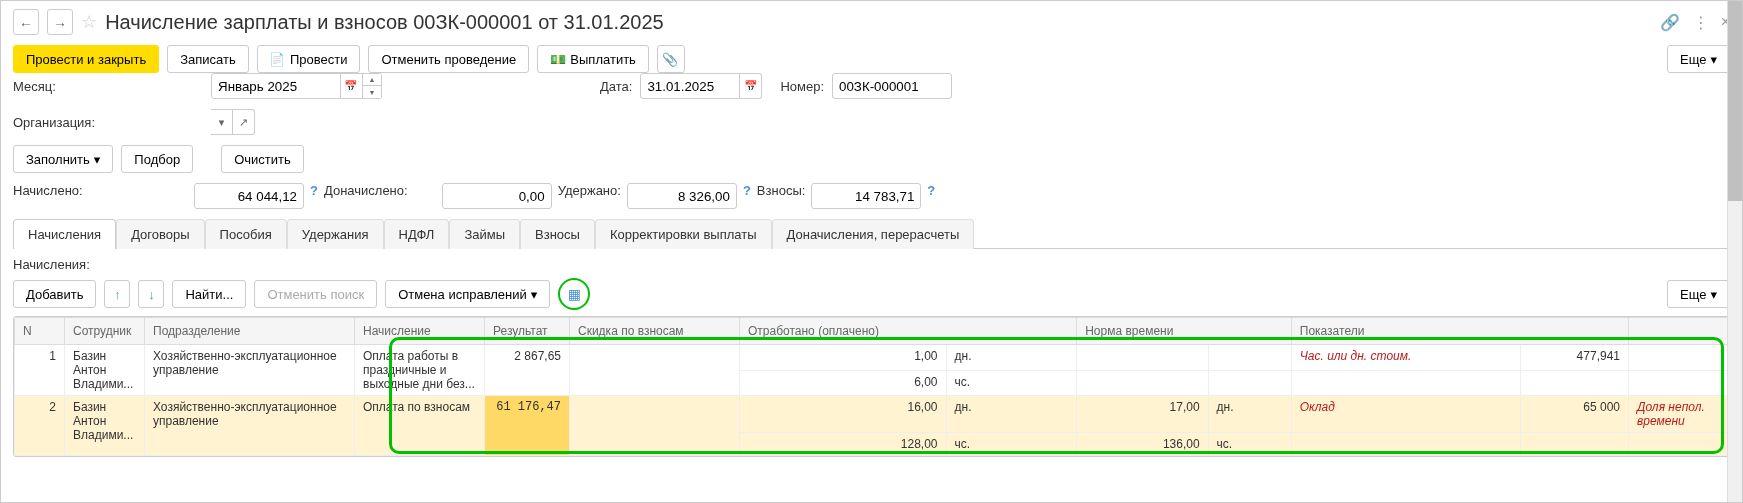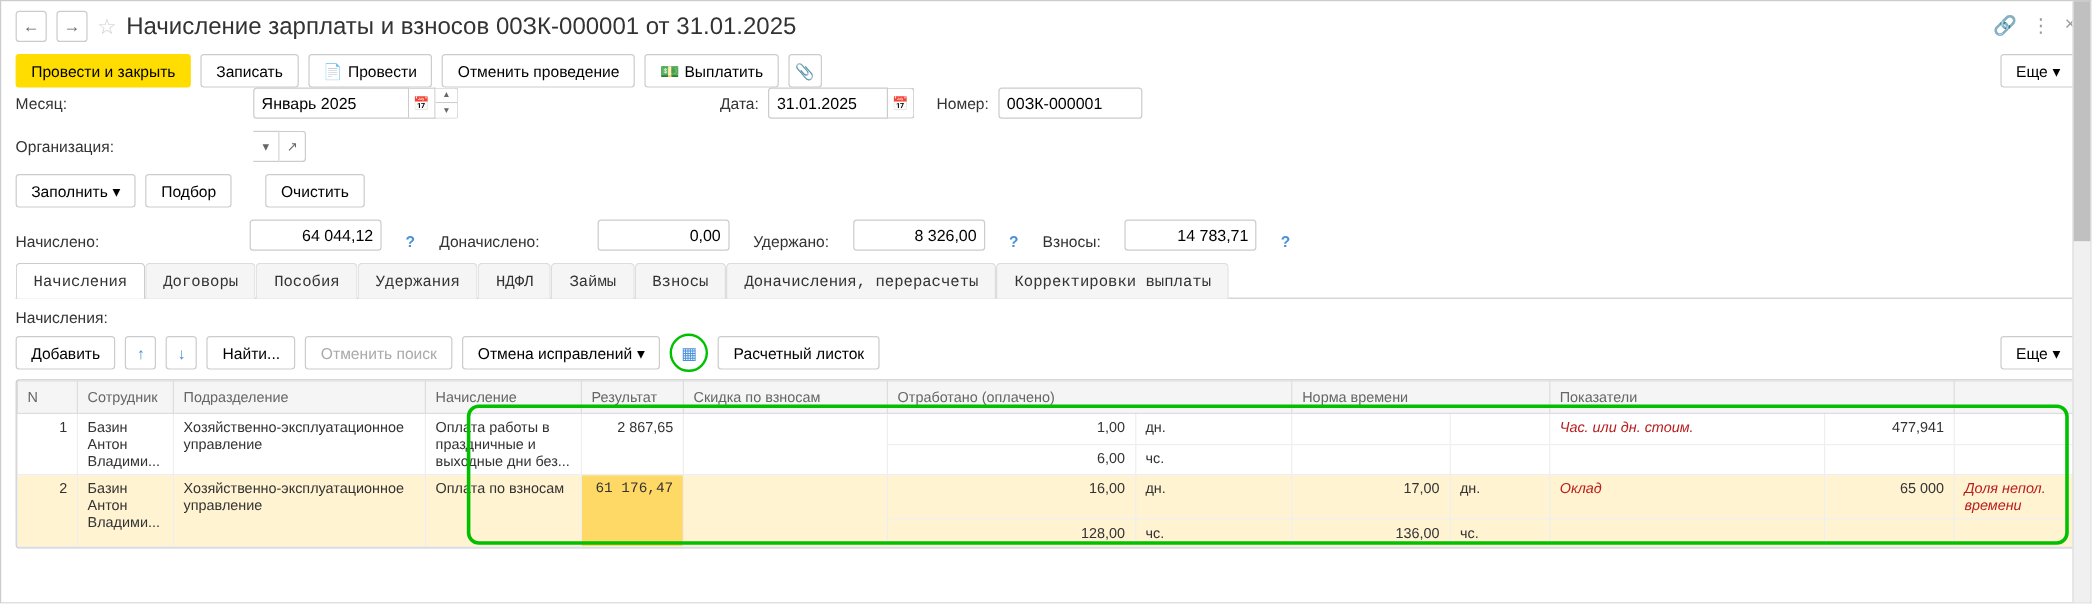--- a/index.html
+++ b/index.html
@@ -33,7 +33,7 @@
   .spinner-btn { width: 18px; height: 13px; background: #fff; border: none; font-size: 7px; cursor: pointer; color: #666; padding: 0; line-height: 1; }
   .spinner-btn:first-child { border-bottom: 1px solid #ccc; }
   
-  .totals-row { display: flex; align-items: flex-end; gap: 20px; margin-bottom: 10px; }
+  .totals-row { display: flex; align-items: flex-start; gap: 6px; margin-bottom: 10px; }
   .totals-row .form-input { text-align: right; }
   .help-icon { color: #4a90d9; cursor: pointer; font-weight: bold; }
   

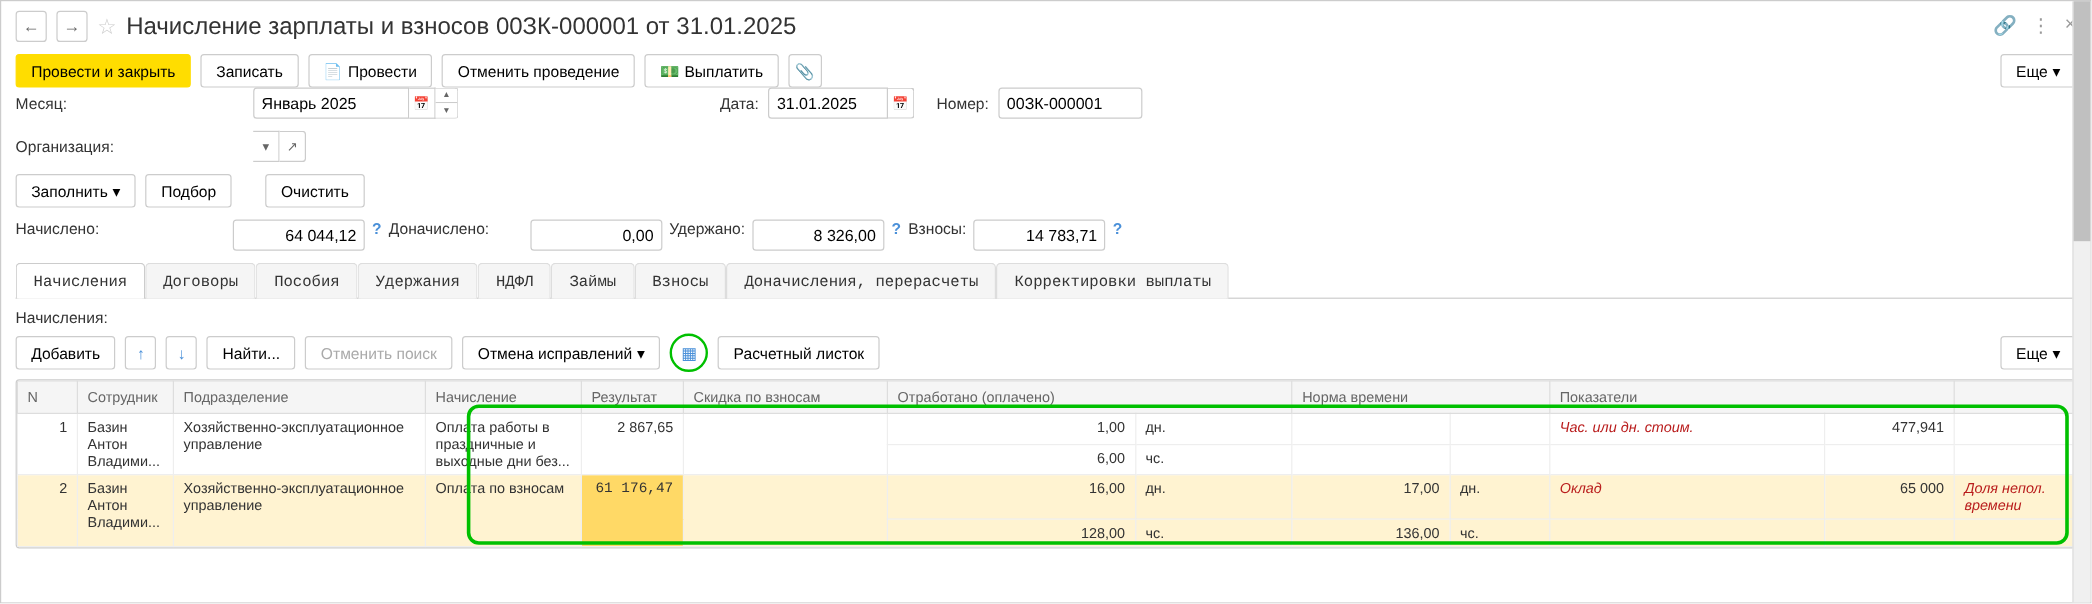--- a/index.html
+++ b/index.html
@@ -38,7 +38,7 @@
   .help-icon { color: #4a90d9; cursor: pointer; font-weight: bold; }
   
   .tabs { display: flex; border-bottom: 1px solid #ccc; margin-bottom: 8px; }
-  .tab { padding: 7px 14px; border: 1px solid transparent; border-bottom: none; cursor: pointer; background: #fff; margin-bottom: -1px; border-radius: 4px 4px 0 0; color: #333; font-family: Liberation Mono, monospace; }
+  .tab { padding: 7px 14px; border: 1px solid transparent; border-bottom: none; cursor: pointer; background: #fff; margin-bottom: -1px; border-radius: 4px 4px 0 0; color: #333; }
   .tab.active { border-color: #ccc; background: #fff; }
   .tab:not(.active) { background: #f5f5f5; border: 1px solid #ddd; border-bottom: none; }
   .tab:not(.active) + .tab:not(.active) { }

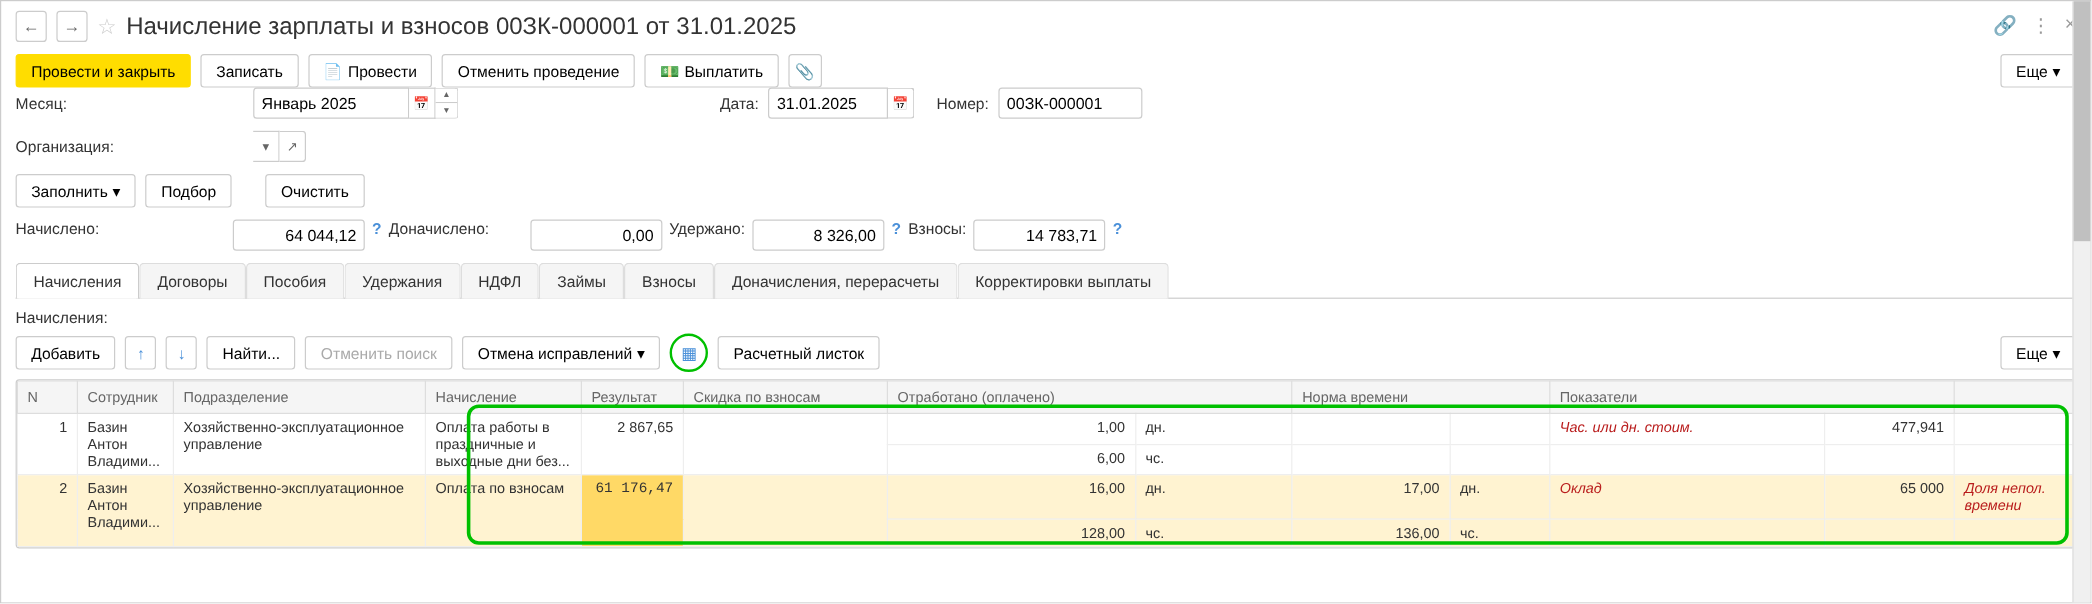--- a/index.html
+++ b/index.html
@@ -158,8 +158,8 @@
       <div class="tab">НДФЛ</div>
       <div class="tab">Займы</div>
       <div class="tab">Взносы</div>
+      <div class="tab">Корректировки выплаты</div>
       <div class="tab">Доначисления, перерасчеты</div>
-      <div class="tab">Корректировки выплаты</div>
     </div>
 
     <div class="sub-label">Начисления:</div>

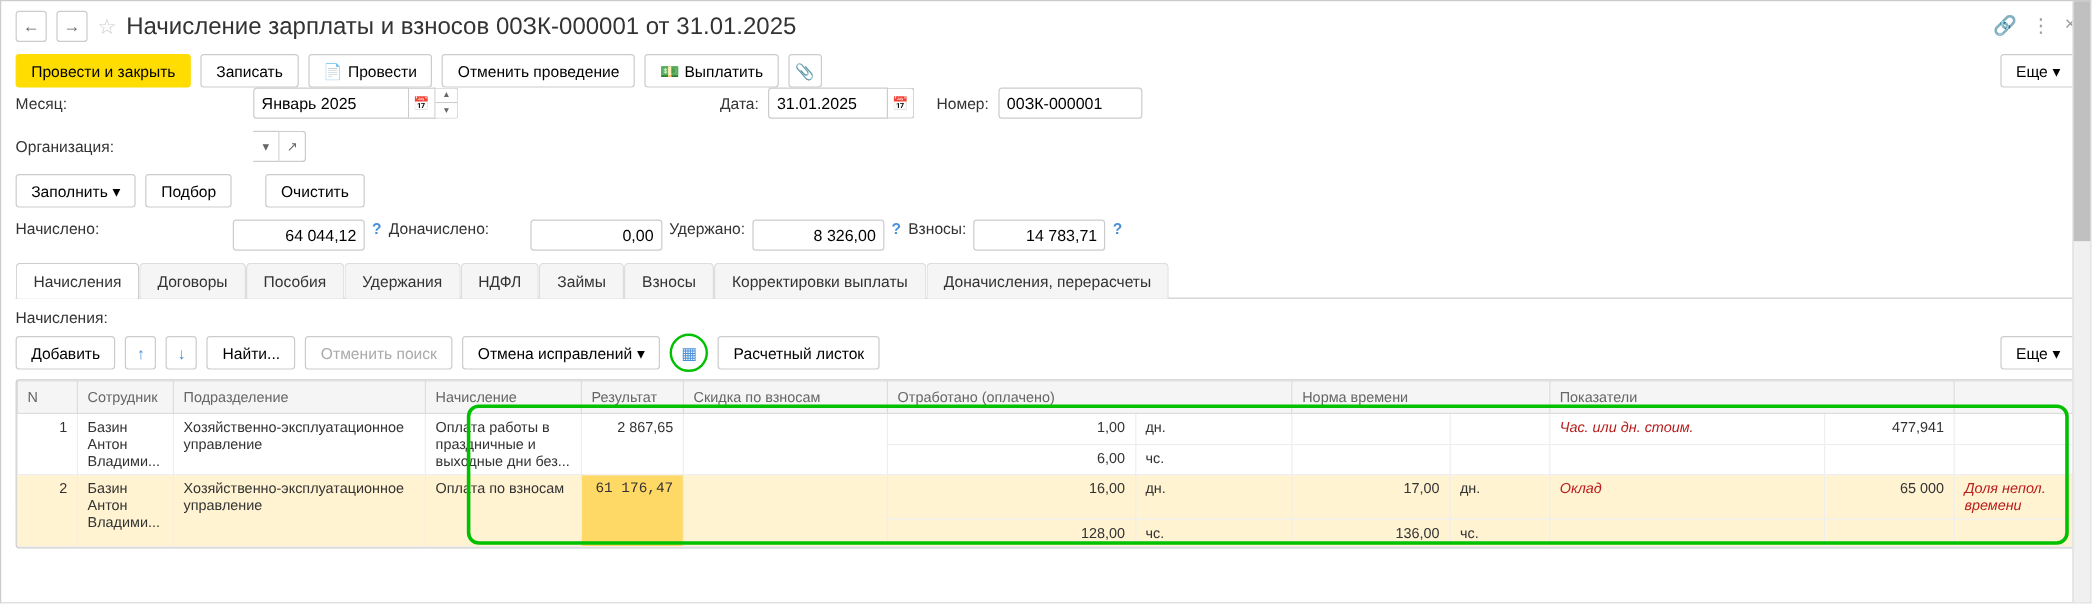--- a/index.html
+++ b/index.html
@@ -181,7 +181,6 @@
       <span class="green-circle-btn">
           <span style="font-size:14px; color:#4a90d9">▦</span>
         </span>
-      <button class="btn">Расчетный листок</button>
       <button class="btn more-btn">
           <span>Еще</span> 
           <span>▾</span>

